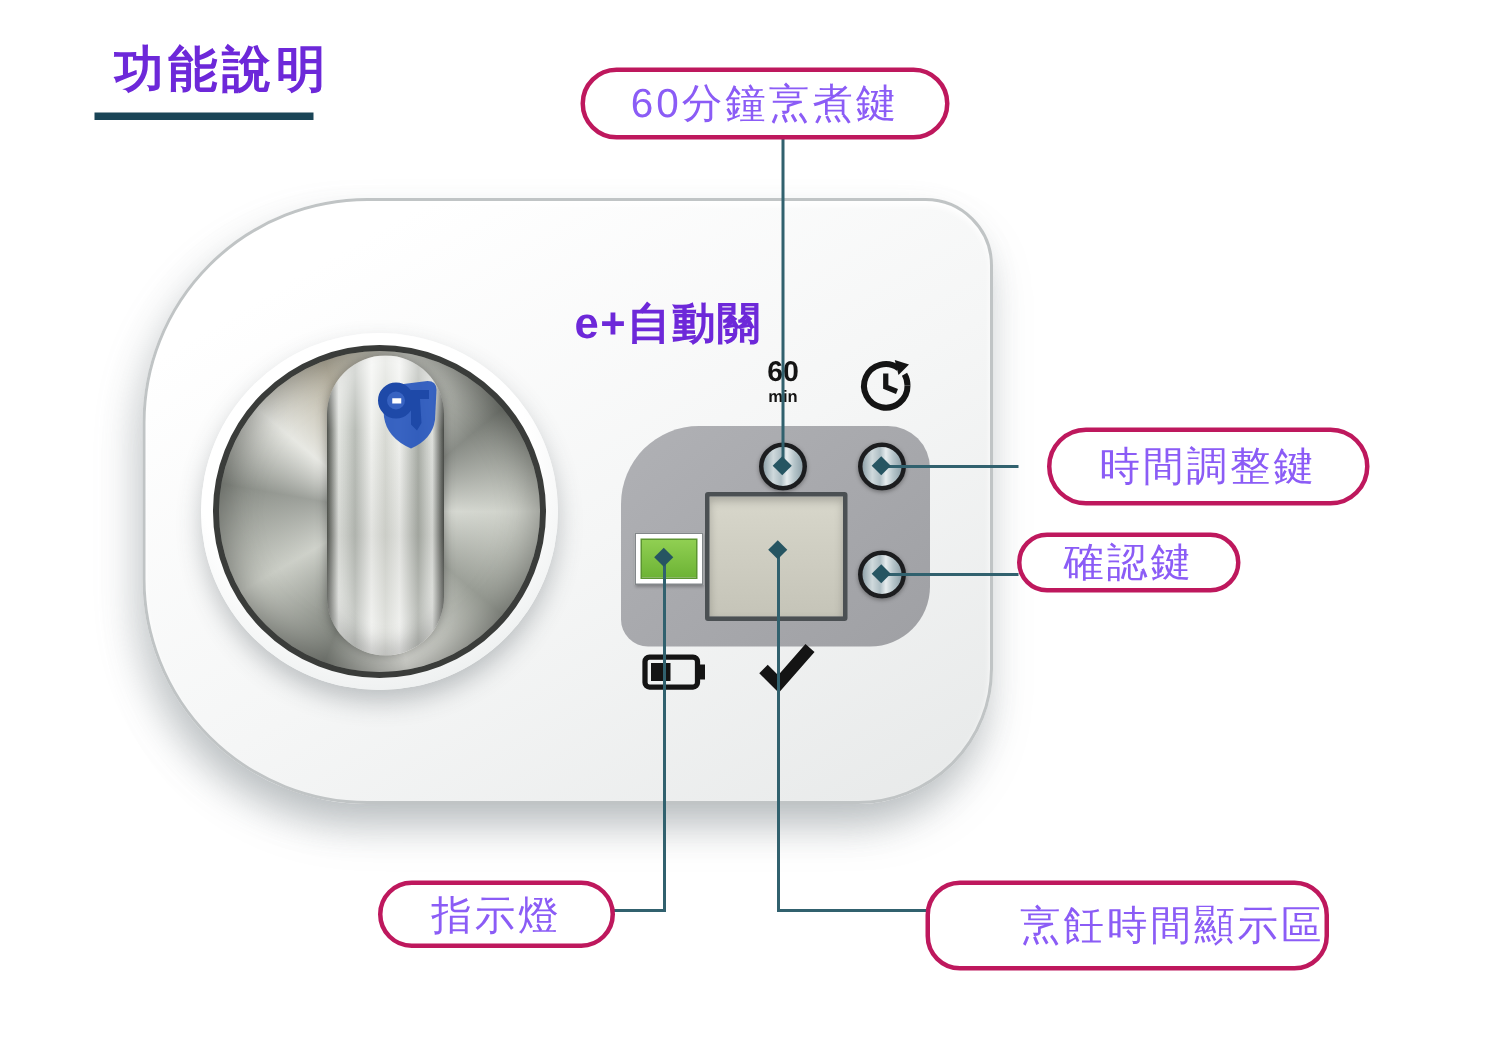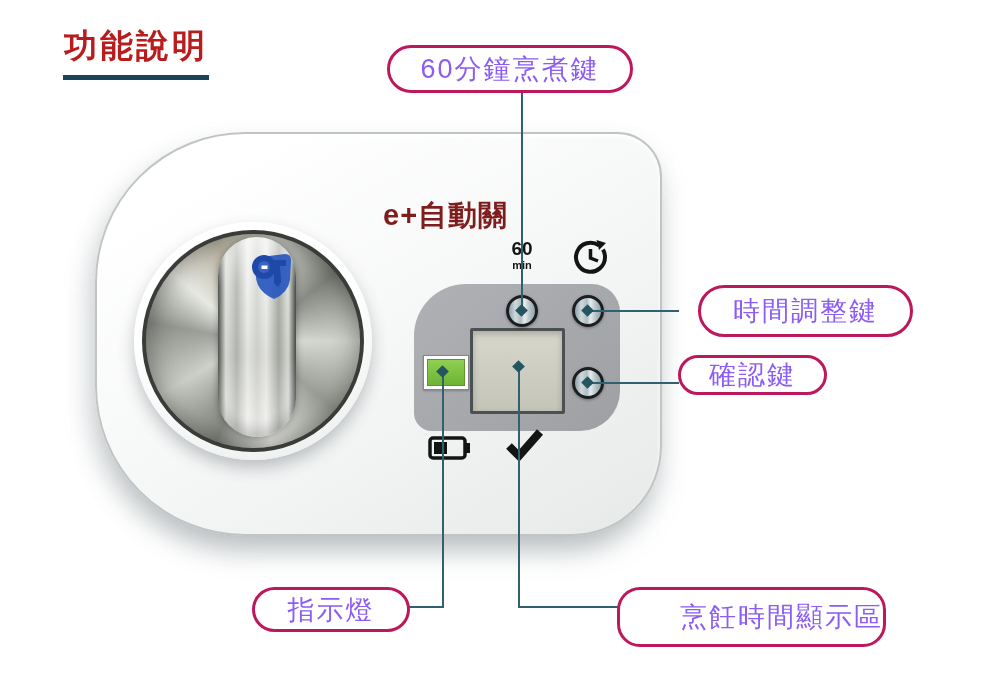--- a/index.html
+++ b/index.html
@@ -9,8 +9,8 @@
   }
   
   .page-title{
-    position:absolute;left:64px;top:24px;font-size:33px;font-weight:700;
-    color:#b91c1c;letter-spacing:3px;white-space:nowrap;
+    position:absolute;left:76px;top:24px;font-size:33px;font-weight:700;
+    color:#6d28d9;letter-spacing:3px;white-space:nowrap;
   }
   .title-underline{position:absolute;left:63px;top:75px;width:146px;height:5px;background:#1a4557;}
   

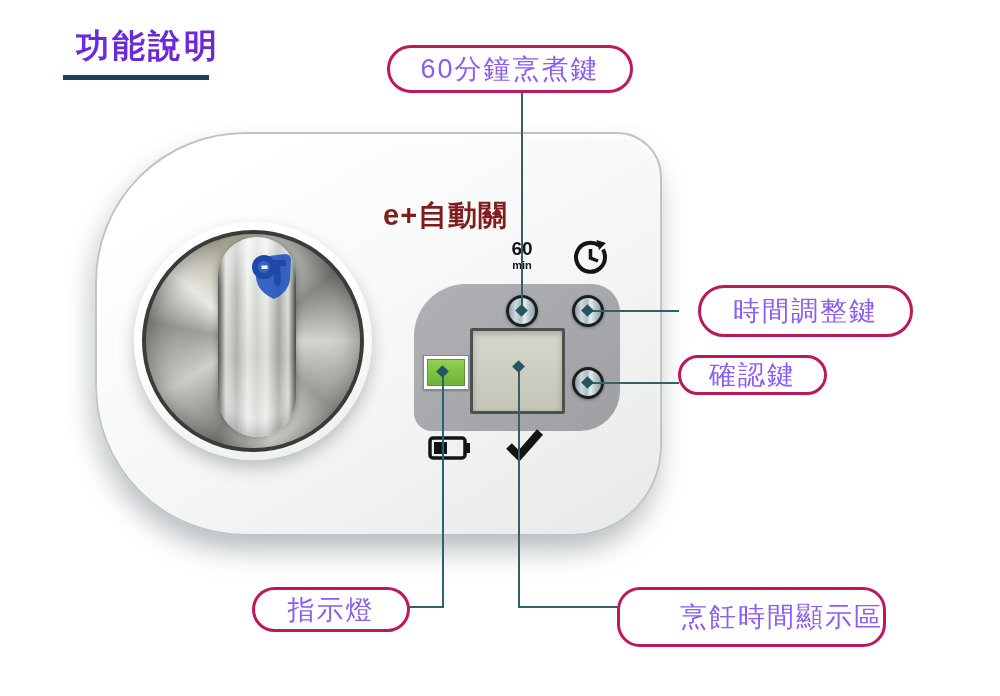--- a/index.html
+++ b/index.html
@@ -49,7 +49,7 @@
   .brand-logo{position:absolute;left:245px;top:248px;width:52px;height:54px;}
   
   .brand-text{
-    position:absolute;left:383px;top:196px;font-size:29px;font-weight:800;color:#7f1d1d;
+    position:absolute;left:383px;top:196px;font-size:29px;font-weight:800;color:#6d28d9;
     letter-spacing:1px;white-space:nowrap;
   }
   .timer-figure{position:absolute;left:498px;top:240px;width:48px;text-align:center;color:#141414;}

